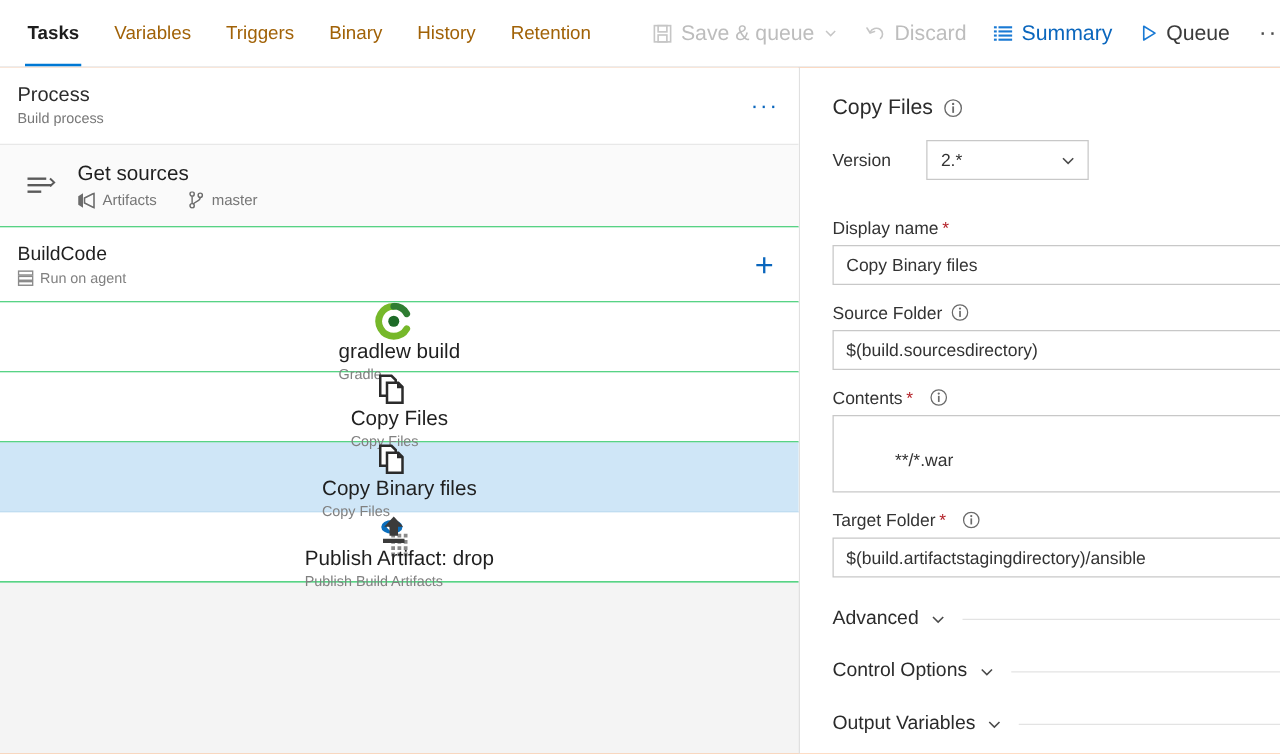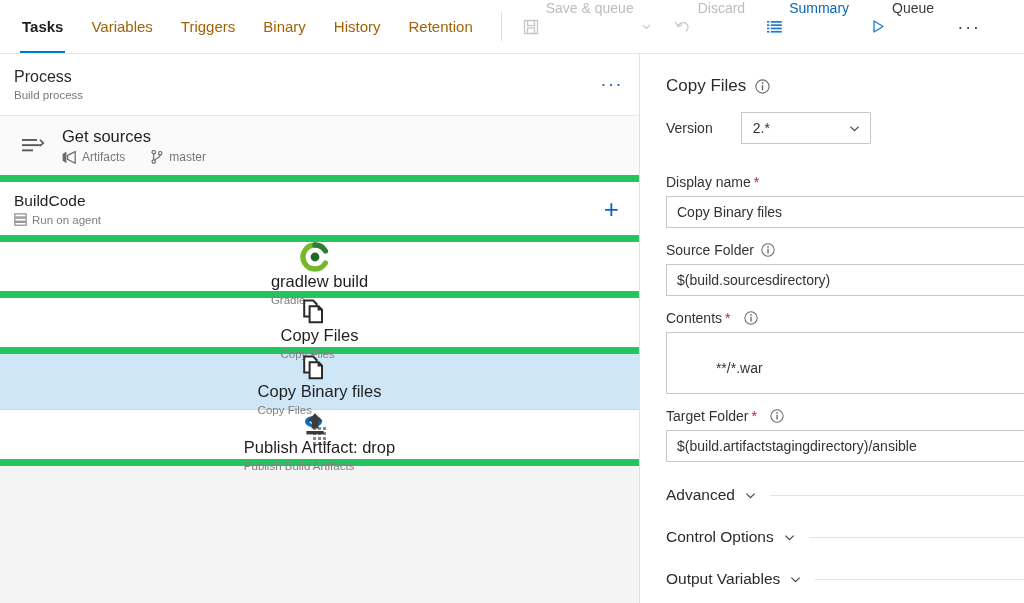--- a/index.html
+++ b/index.html
@@ -38,8 +38,8 @@
     margin: 12px 10px 12px 14px;
   }
   .tb-btn {
-    display: flex; gap: 7px;
-    padding: 0 11px; font-size: 14px;
+    display: flex; align-items: center; gap: 7px;
+    padding: 0 11px; font-size: 17px;
     color: #3b3b3b; cursor: pointer; white-space: nowrap;
   }
   .tb-btn.disabled { color: #bdbdbd; cursor: default; }

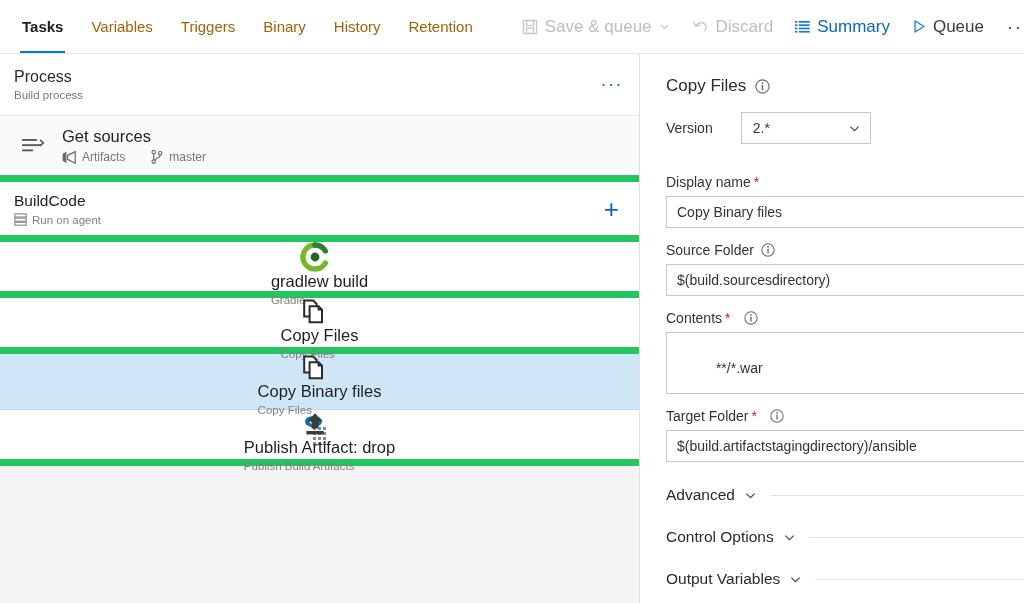--- a/index.html
+++ b/index.html
@@ -78,7 +78,7 @@
     display: flex; align-items: center;
     padding: 0 14px;
     background: #ffffff;
-    border-bottom: 7px solid #22c55e;
+    border-bottom: 1px solid #22c55e;
     cursor: pointer;
   }
   .row-getsources { height: 66px; background: #fafafa; }

